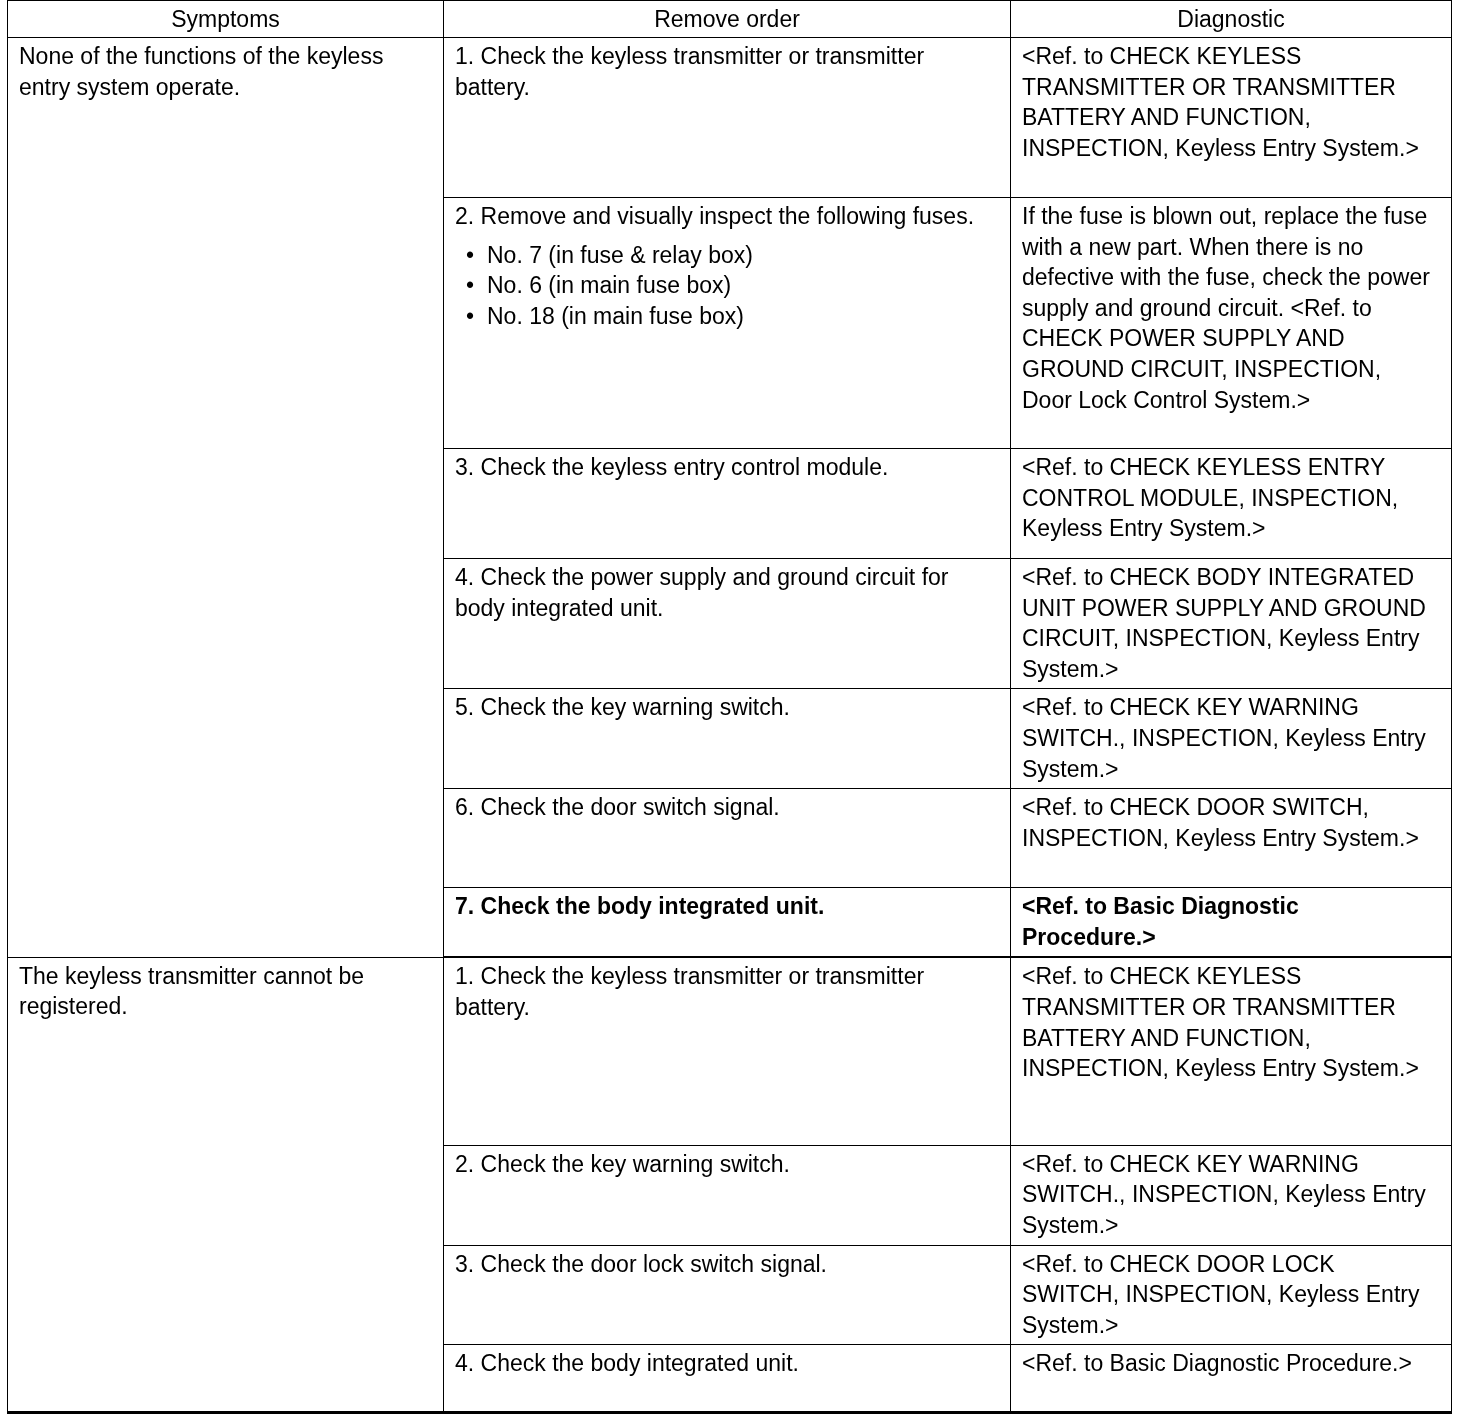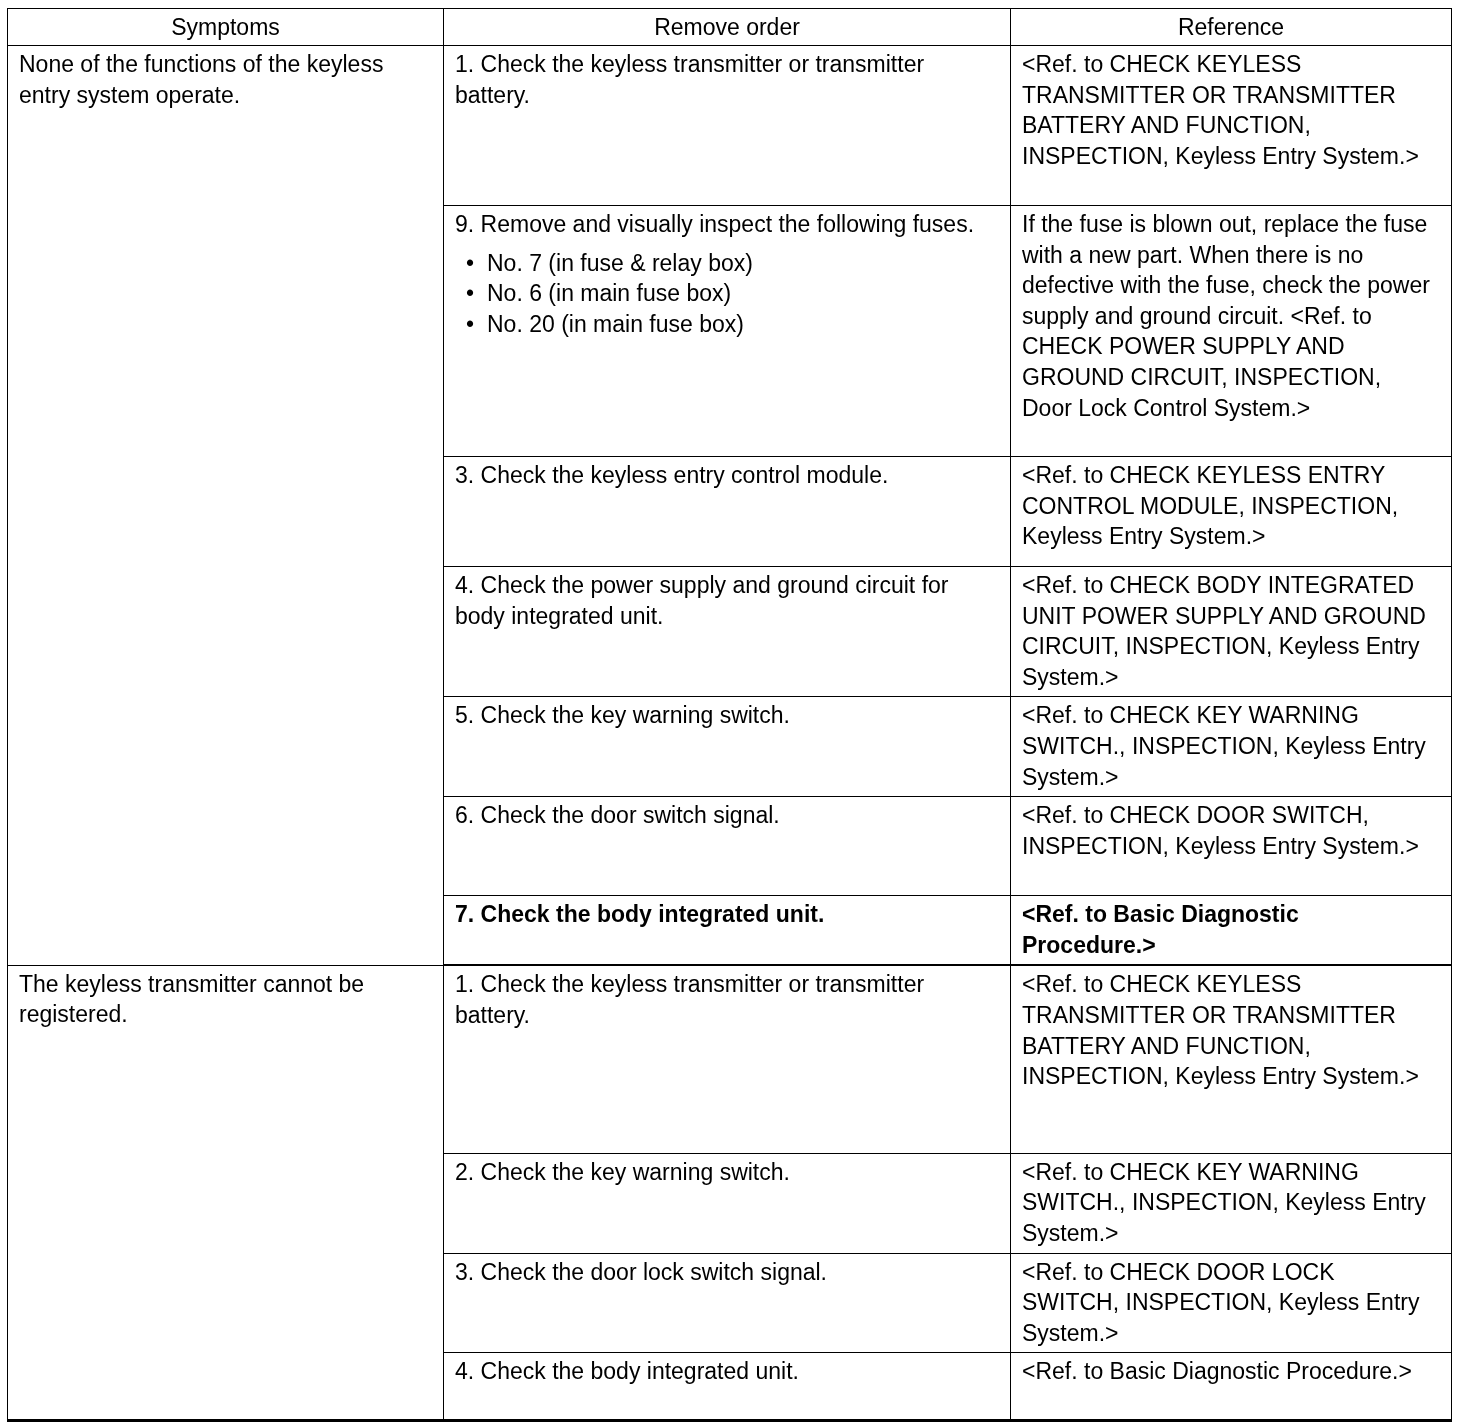--- a/index.html
+++ b/index.html
@@ -4,7 +4,7 @@
 <style>
   html, body { margin: 0; padding: 0; background: #ffffff; }
   body { width: 1472px; height: 1422px; position: relative; font-family: "Liberation Sans", sans-serif; color: #000; }
-  table.doc { position: absolute; left: 7px; top: 8px; width: 1444px; border-collapse: collapse; table-layout: fixed; }
+  table.doc { position: absolute; left: 7px; top: 0; width: 1444px; border-collapse: collapse; table-layout: fixed; }
   table.doc td, table.doc th { border: 1.5px solid #000; vertical-align: top; font-size: 23px; line-height: 30.6px; padding: 3px 18px 4px 11px; font-weight: normal; text-align: left; }
   table.doc th { text-align: center; padding: 2px 10px 2px 10px; line-height: 32px; }
   table.doc tr.group-end td { border-bottom: 2.5px solid #000; font-weight: bold; }

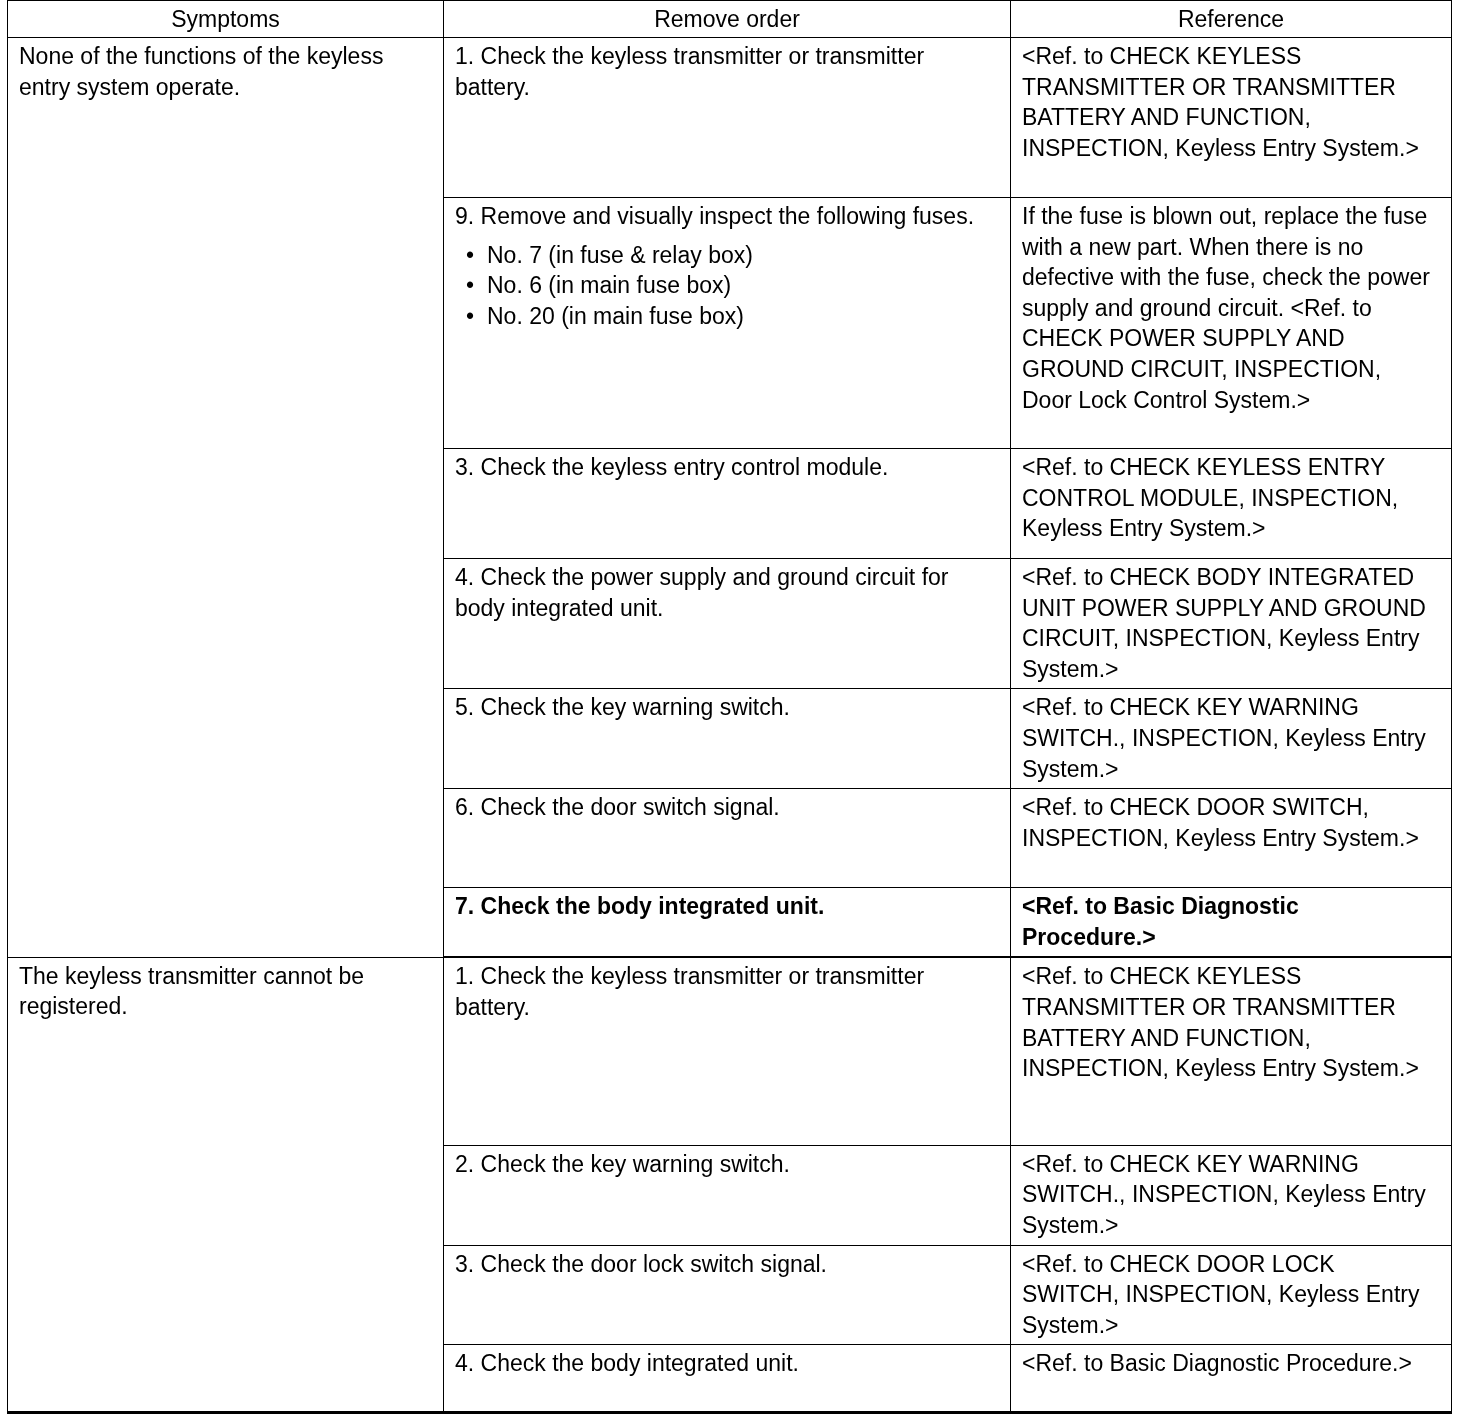--- a/index.html
+++ b/index.html
@@ -30,7 +30,7 @@
     <tr>
       <th>Symptoms</th>
       <th>Remove order</th>
-      <th>Reference</th>
+      <th>Diagnostic</th>
     </tr>
   </thead>
   <tbody>

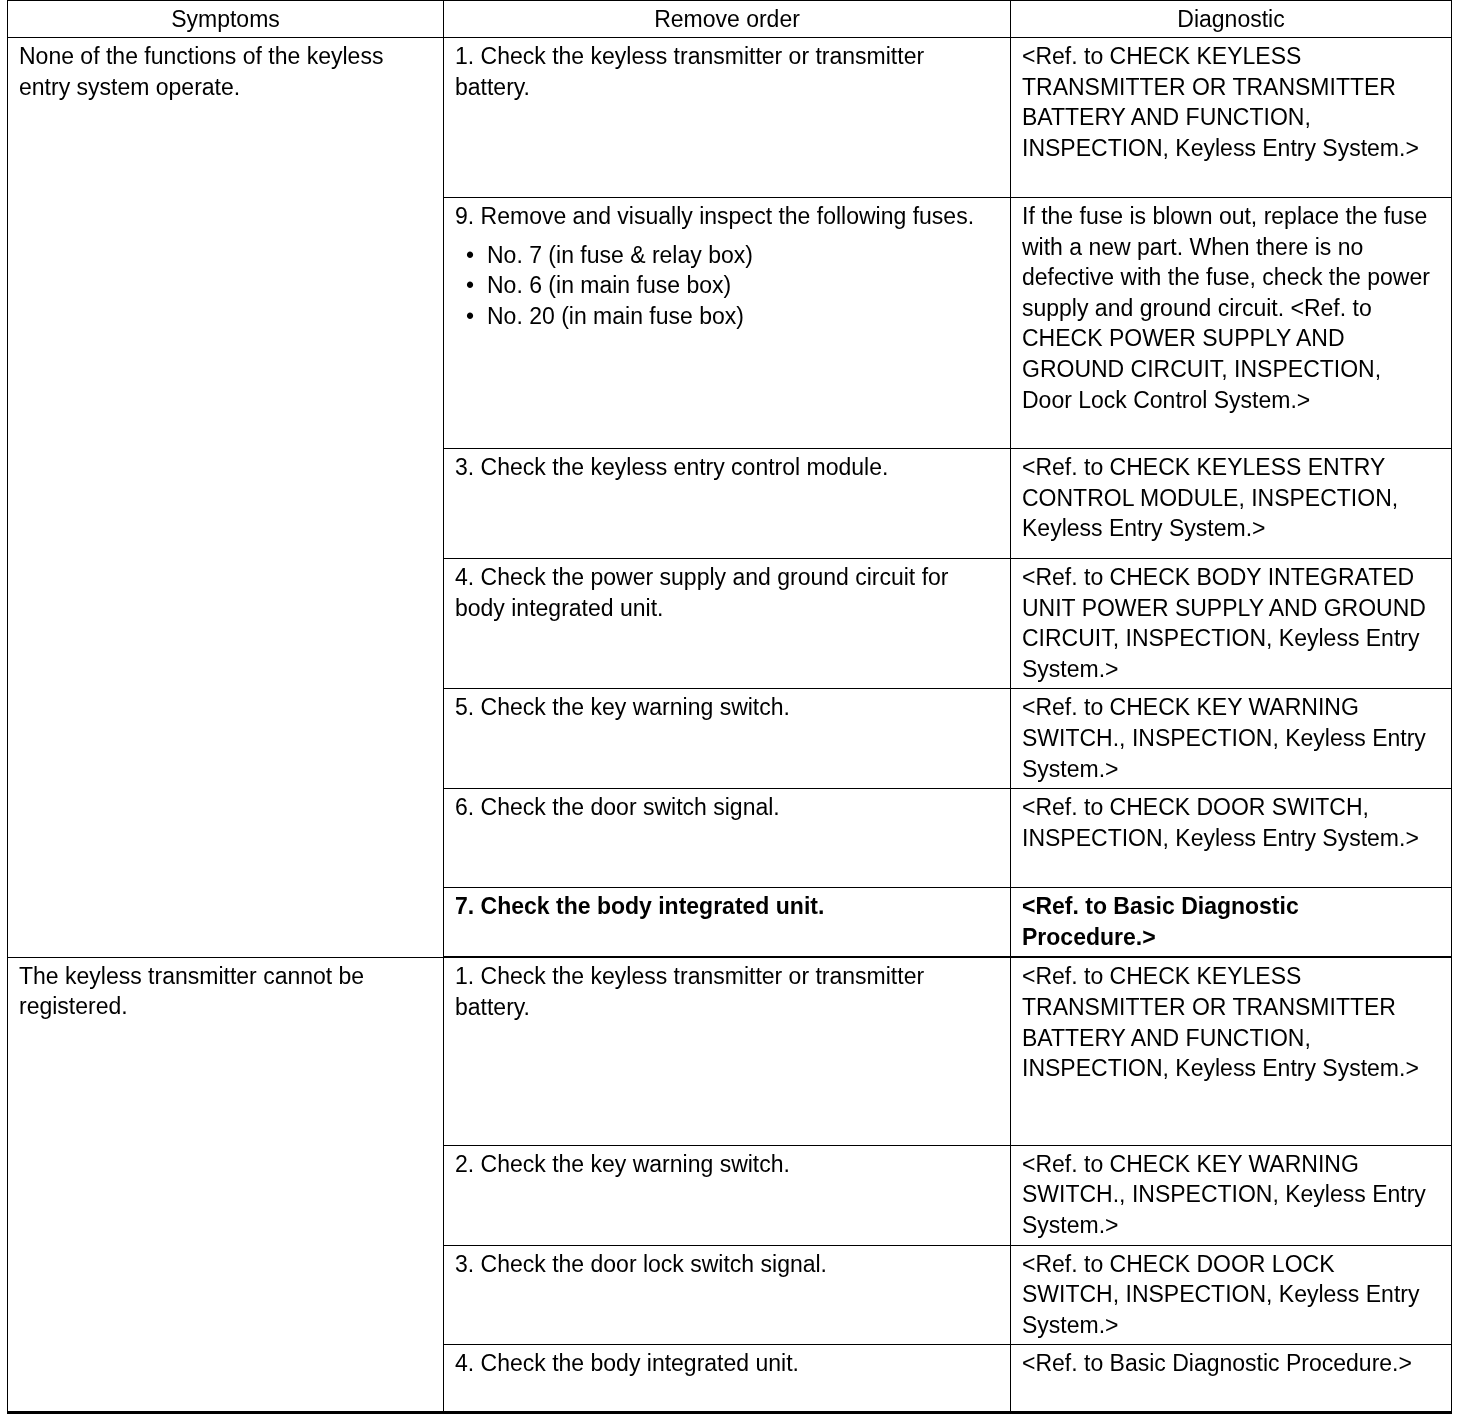--- a/index.html
+++ b/index.html
@@ -42,7 +42,7 @@
     </tr>
     <tr style="height:251px">
       <td>
-        <div>9. Remove and visually inspect the following fuses.</div>
+        <div>2. Remove and visually inspect the following fuses.</div>
         <ul class="fuses">
           <li>No. 7 (in fuse &amp; relay box)</li>
           <li>No. 6 (in main fuse box)</li>

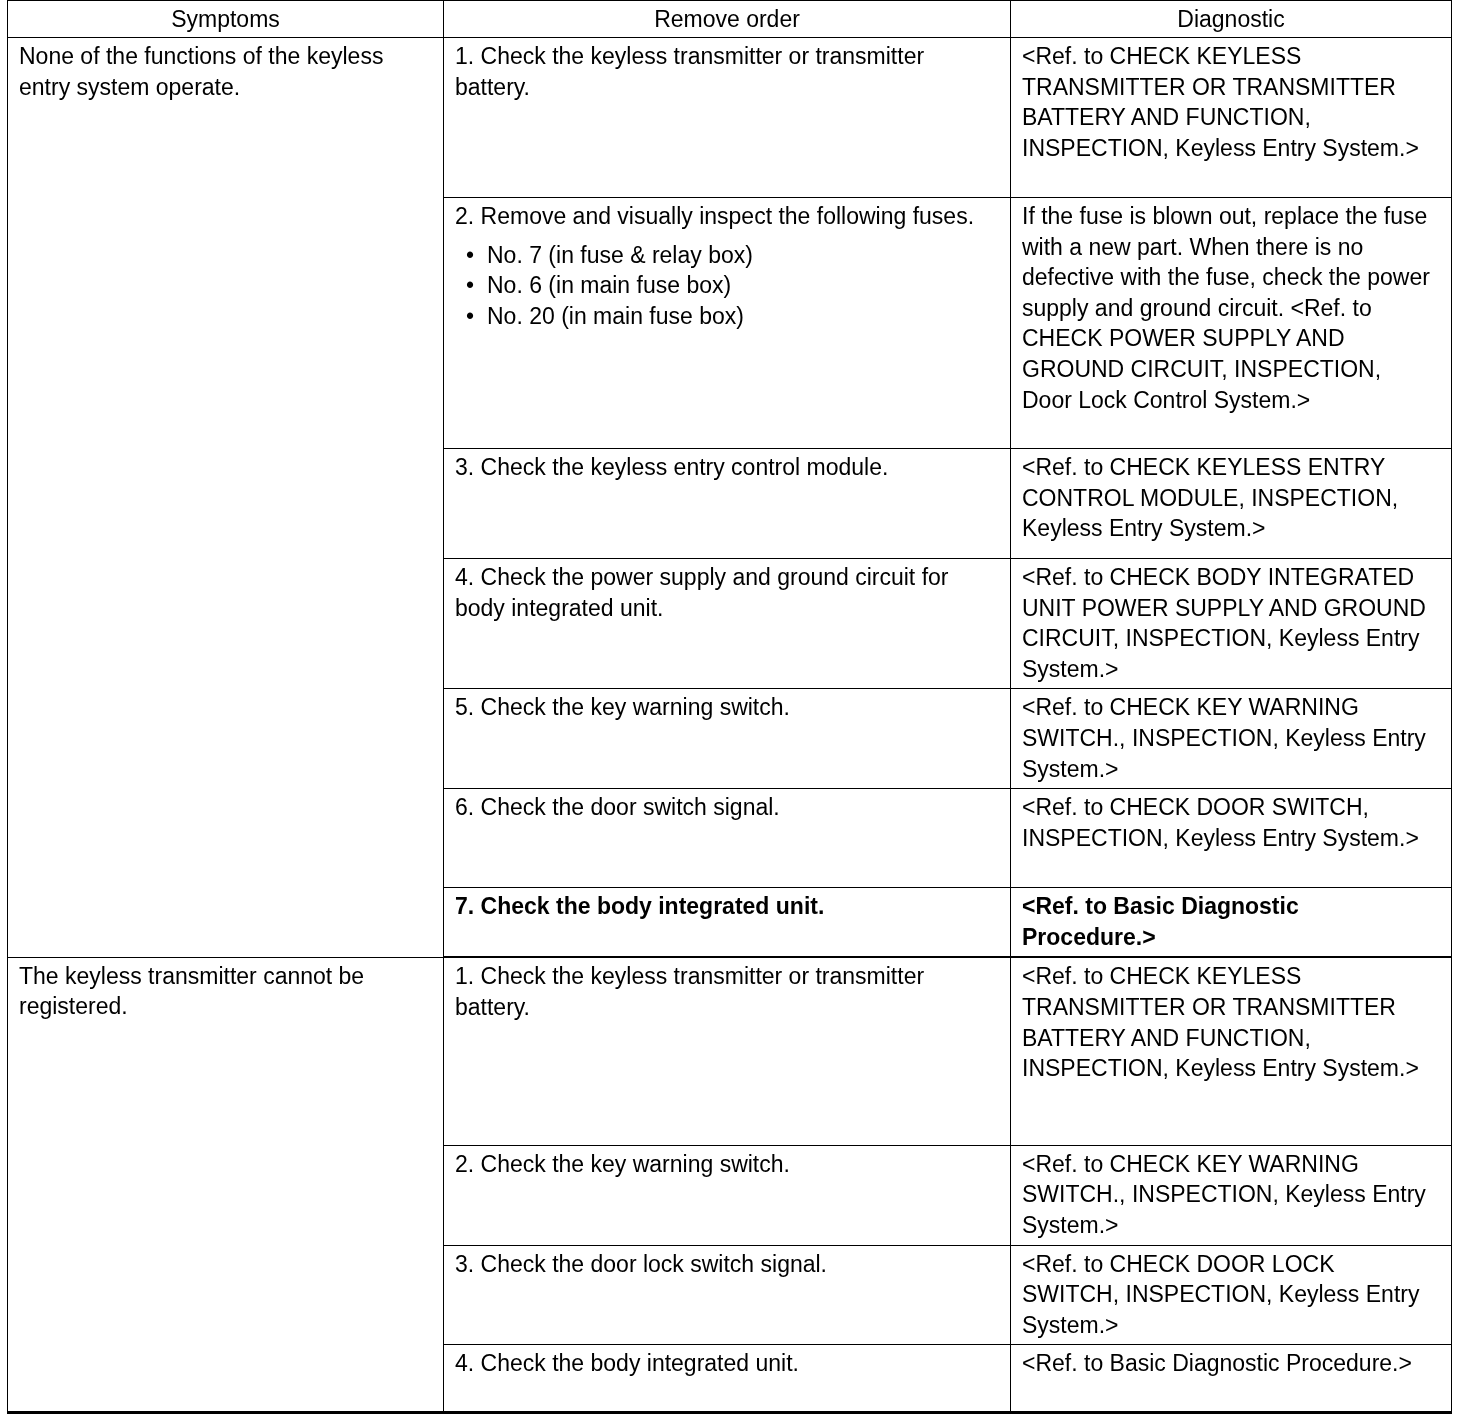--- a/index.html
+++ b/index.html
@@ -46,7 +46,7 @@
         <ul class="fuses">
           <li>No. 7 (in fuse &amp; relay box)</li>
           <li>No. 6 (in main fuse box)</li>
-          <li>No. 20 (in main fuse box)</li>
+          <li>No. 18 (in main fuse box)</li>
         </ul>
       </td>
       <td class="cell-ref">If the fuse is blown out, replace the fuse with a new part. When there is no defective with the fuse, check the power supply and ground circuit. &lt;Ref. to CHECK POWER SUPPLY AND GROUND CIRCUIT, INSPECTION, Door Lock Control System.&gt;</td>

